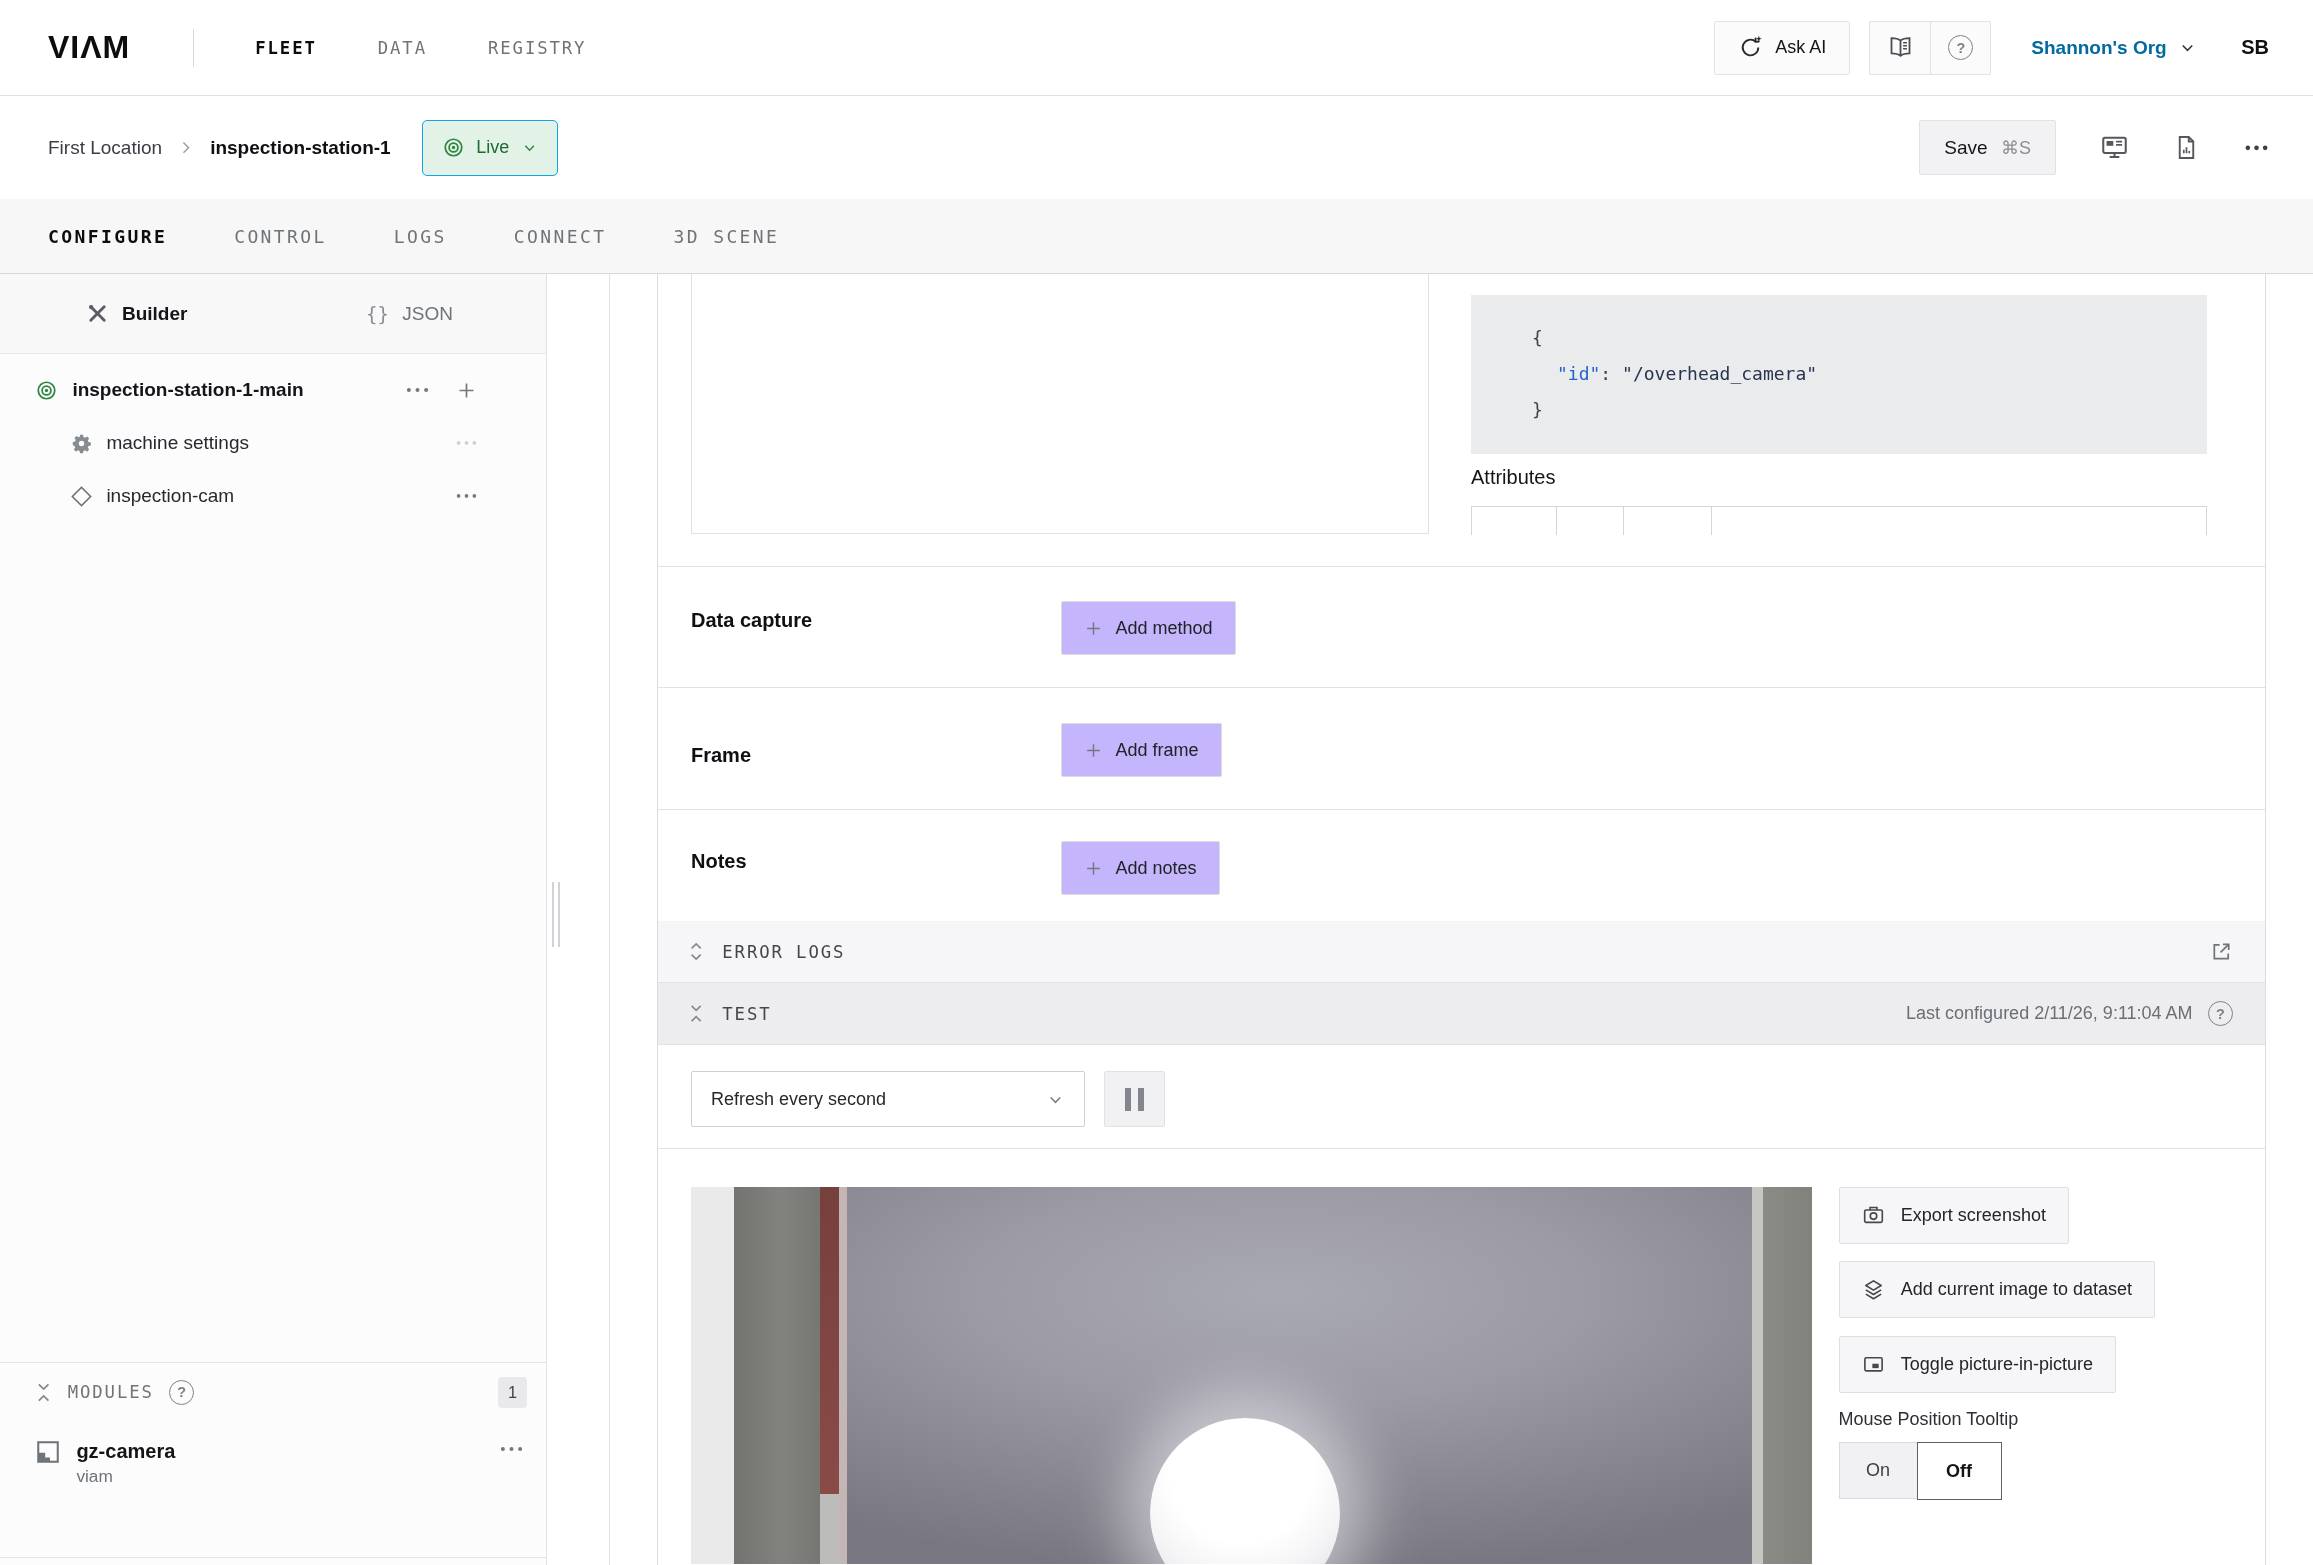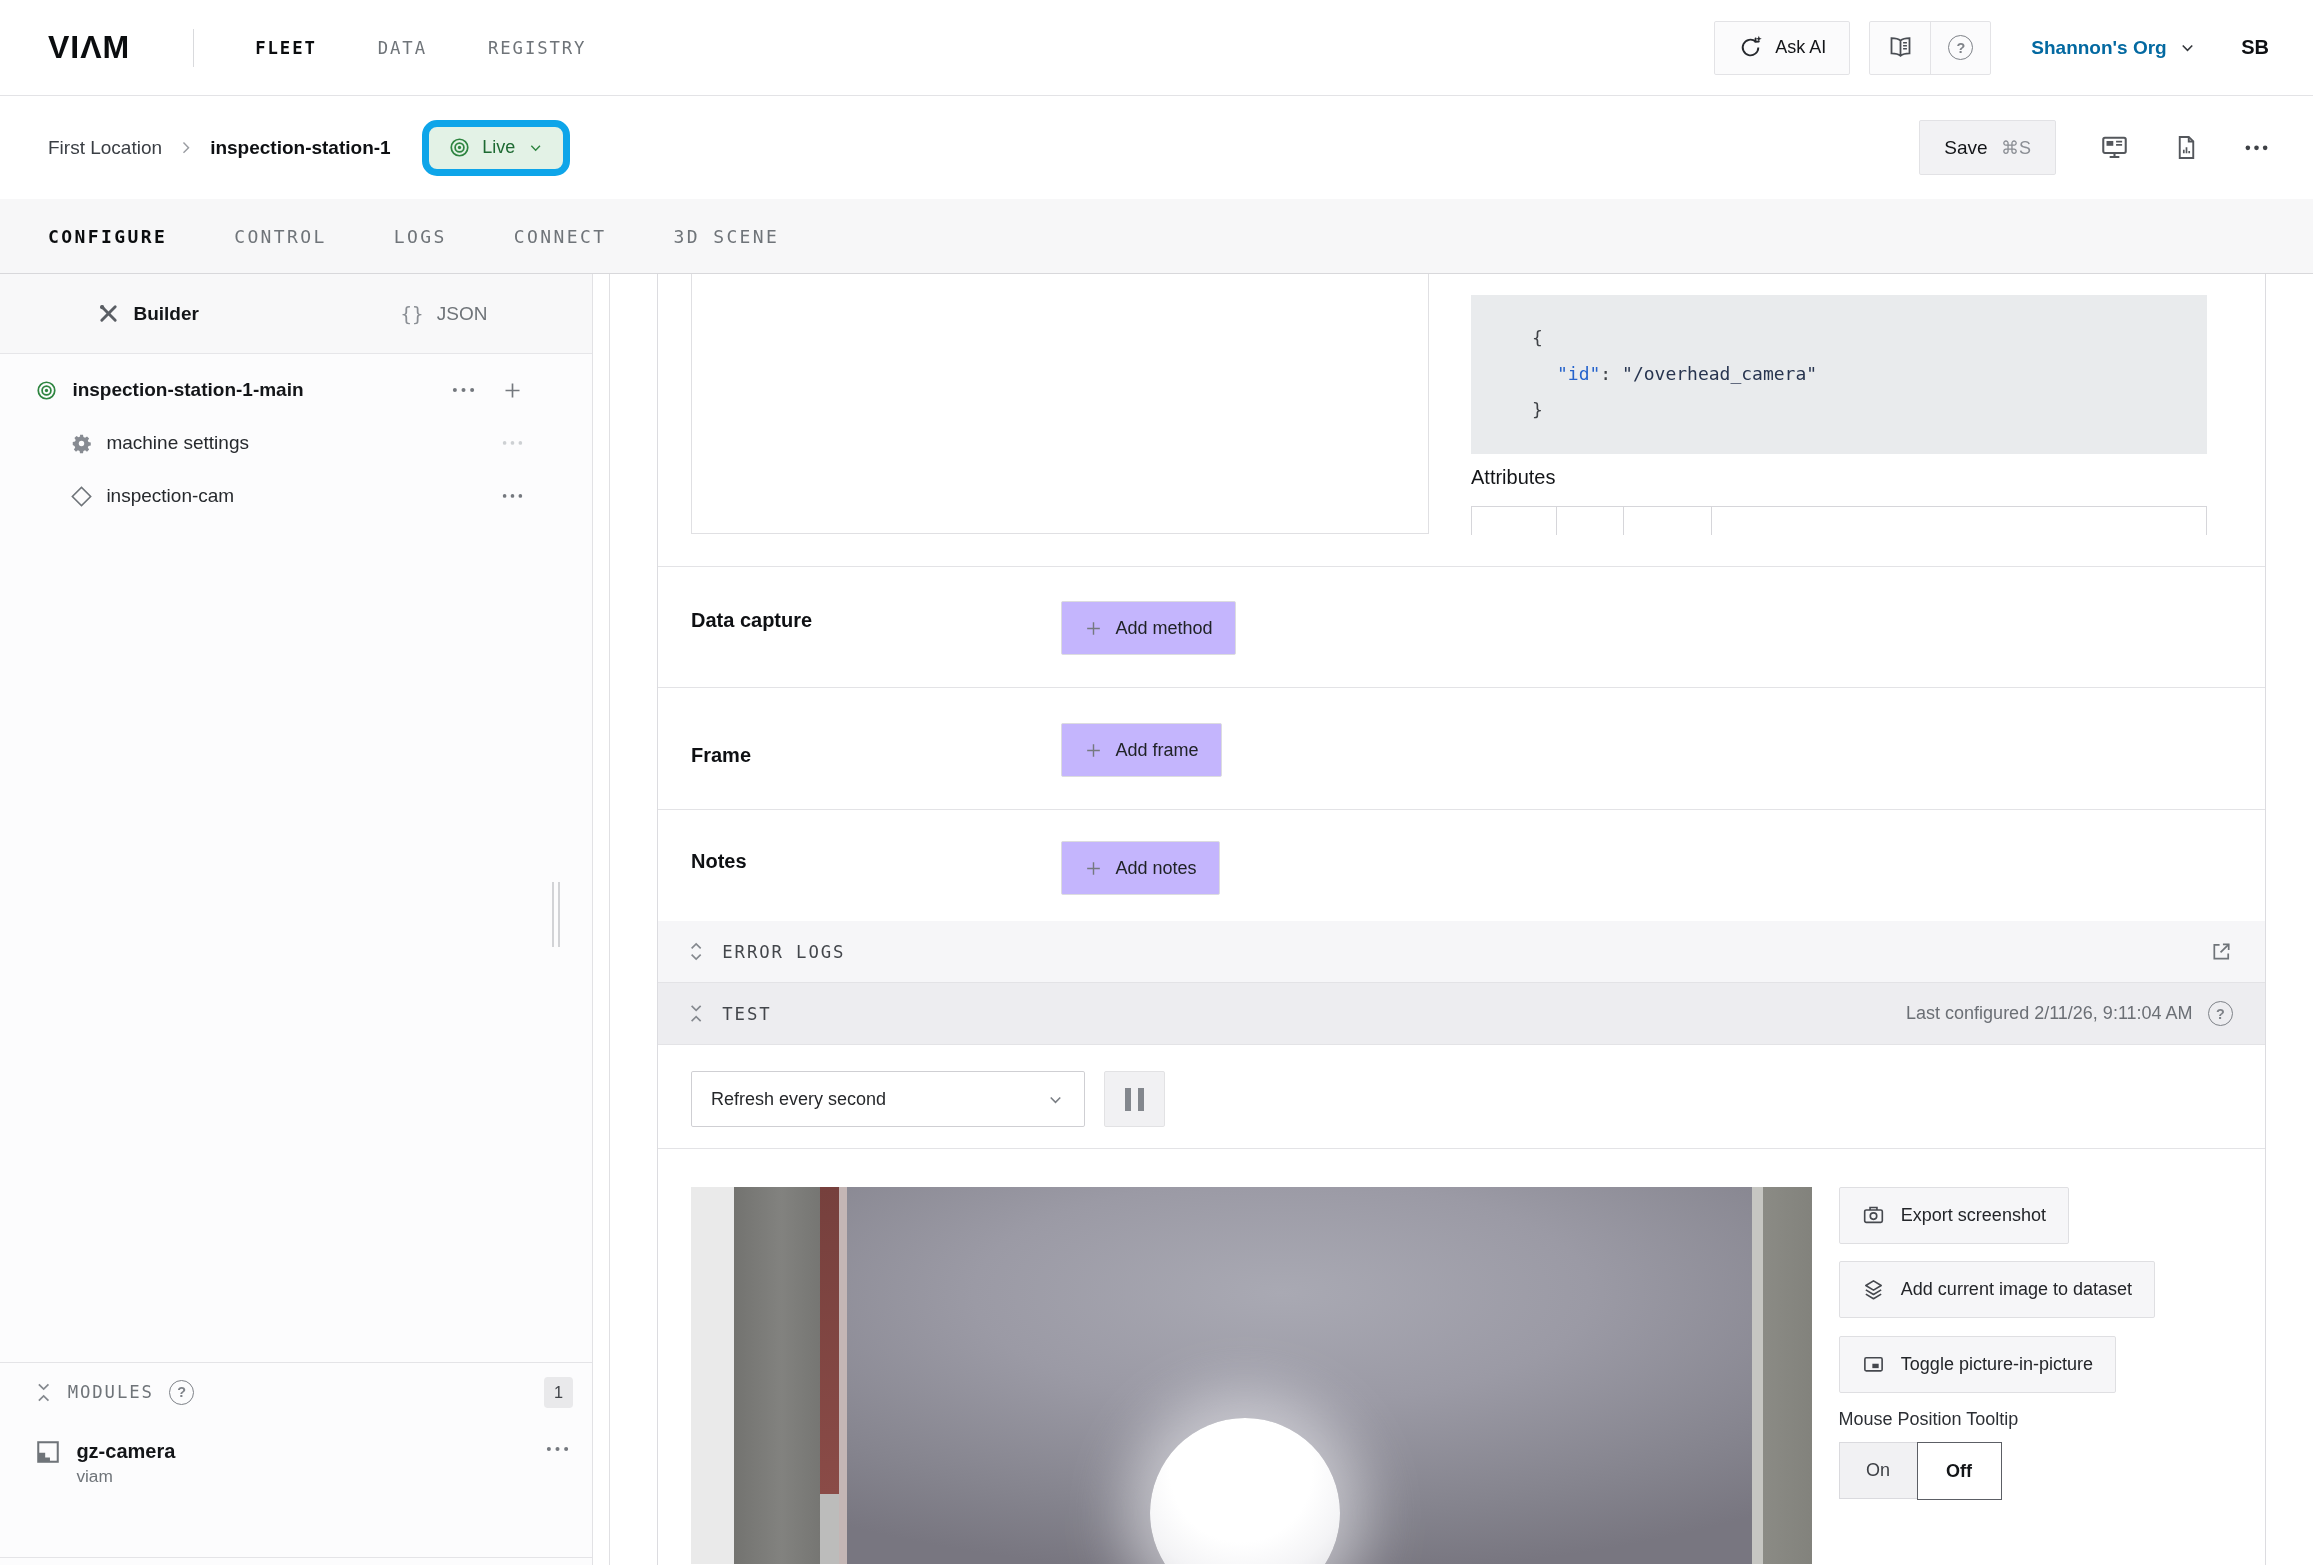--- a/index.html
+++ b/index.html
@@ -28,7 +28,7 @@
   .crumb { font-size:19px; color:#3a3e44; cursor:pointer; }
   .crumb-sep { margin:0 15.4px; display:inline-flex; }
   .crumb-current { font-size:19px; font-weight:700; color:#0e1013; }
-  .live-badge { margin-left:31px; height:56px; display:flex; align-items:center; gap:11.5px; padding:0 19px; background:#e3f2e6; border:7px solid #0ea5e9; border-radius:15px; cursor:pointer; }
+  .live-badge { margin-left:31px; height:56px; display:flex; align-items:center; gap:11.5px; padding:0 19px; background:#e3f2e6; border:1px solid #0ea5e9; border-radius:5px; cursor:pointer; }
   .live-badge .live-label { font-size:18px; color:#1d6a32; }
   .save-btn { height:55px; display:flex; align-items:center; gap:13.4px; padding:0 24px; background:#f2f2f4; border:1px solid #e2e2e5; border-radius:1.9px; cursor:pointer; }
   .save-label { font-size:19px; color:#131518; }

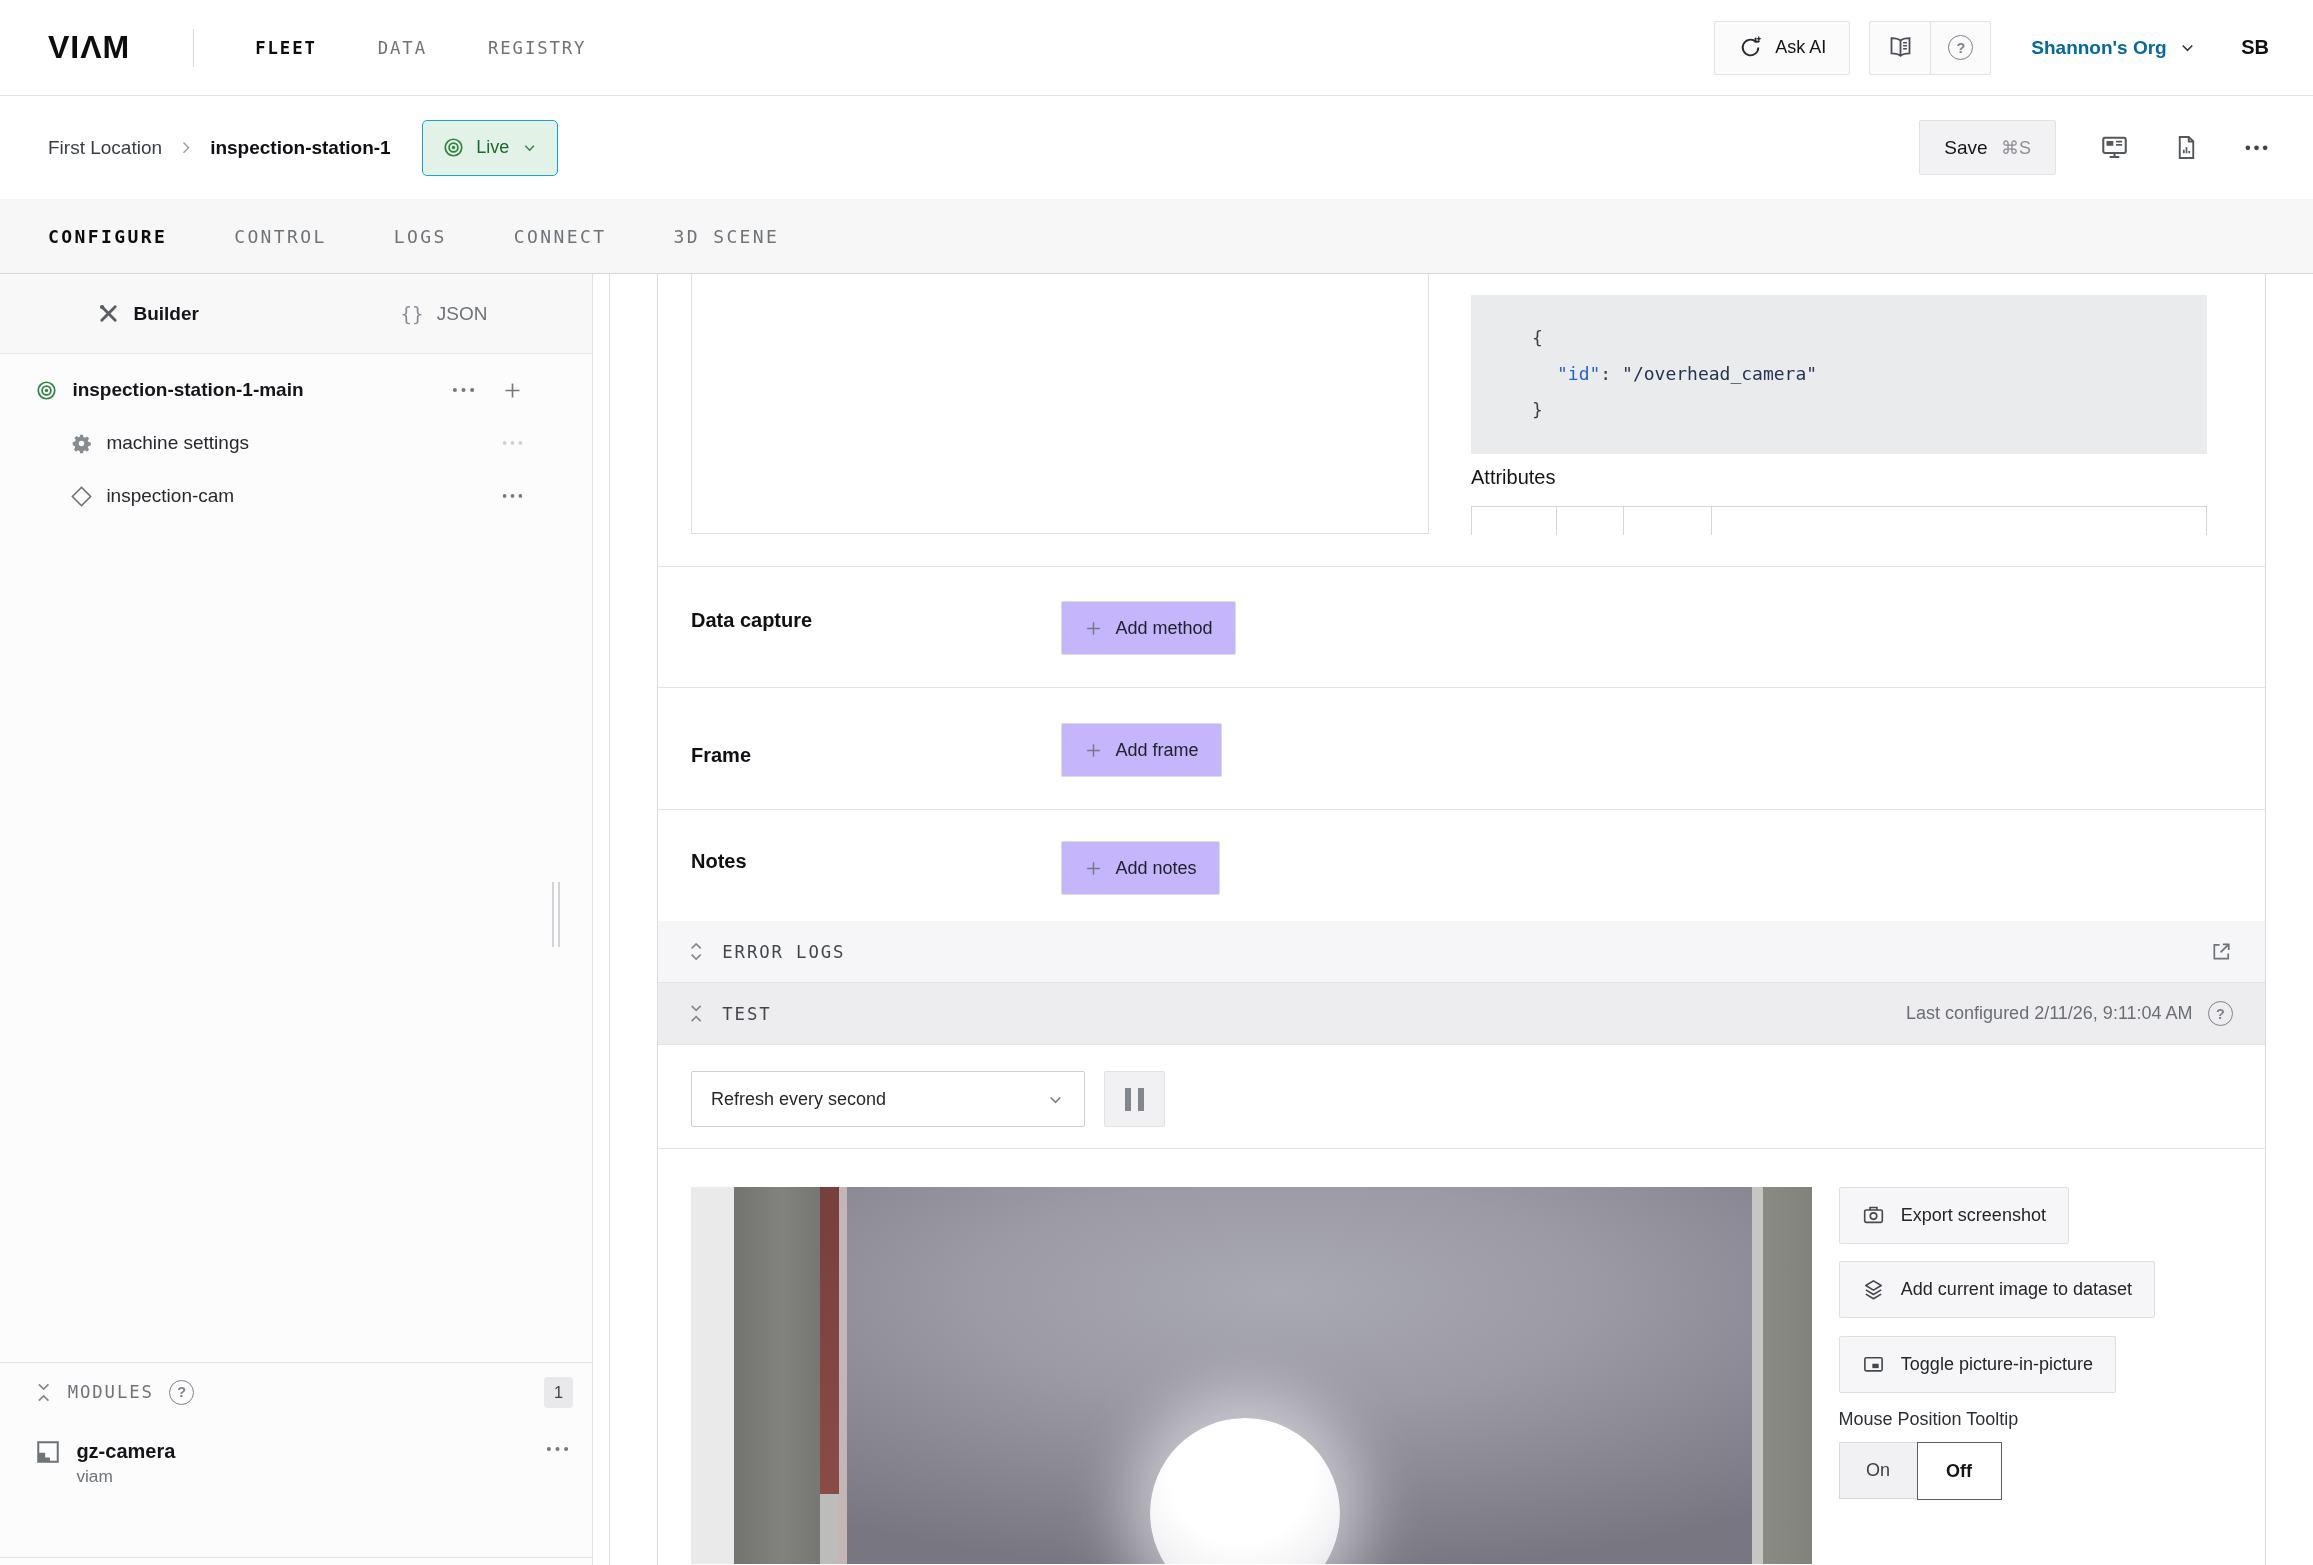--- a/index.html
+++ b/index.html
@@ -41,7 +41,7 @@
   .tab.active { color:#0b0d0f; font-weight:700; }
 
   
-  .sidebar { position:absolute; left:0; top:274px; width:593px; height:1292px; background:#fcfcfd; border-right:1px solid #e2e2e5; }
+  .sidebar { position:absolute; left:0; top:274px; width:547px; height:1292px; background:#fcfcfd; border-right:1px solid #e2e2e5; }
   .mode-row { height:80px; display:flex; background:#f8f8f9; border-bottom:1px solid #e6e6e9; }
   .mode-half { flex:1; display:flex; align-items:center; justify-content:center; gap:13.4px; cursor:pointer; }
   .mode-label { font-size:19px; color:#6f7479; }

